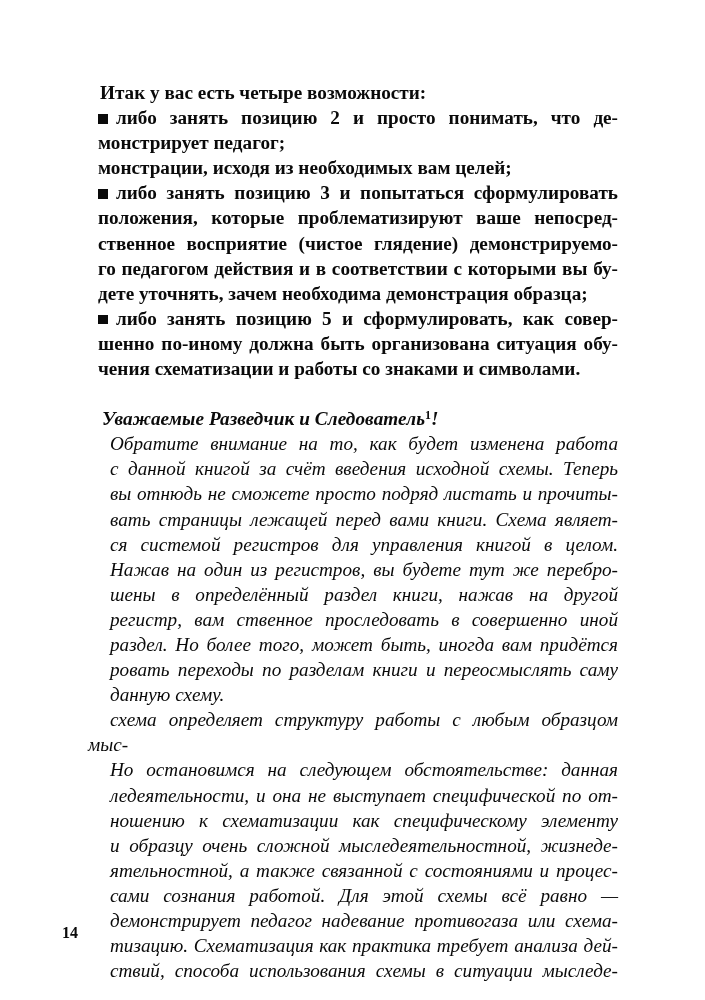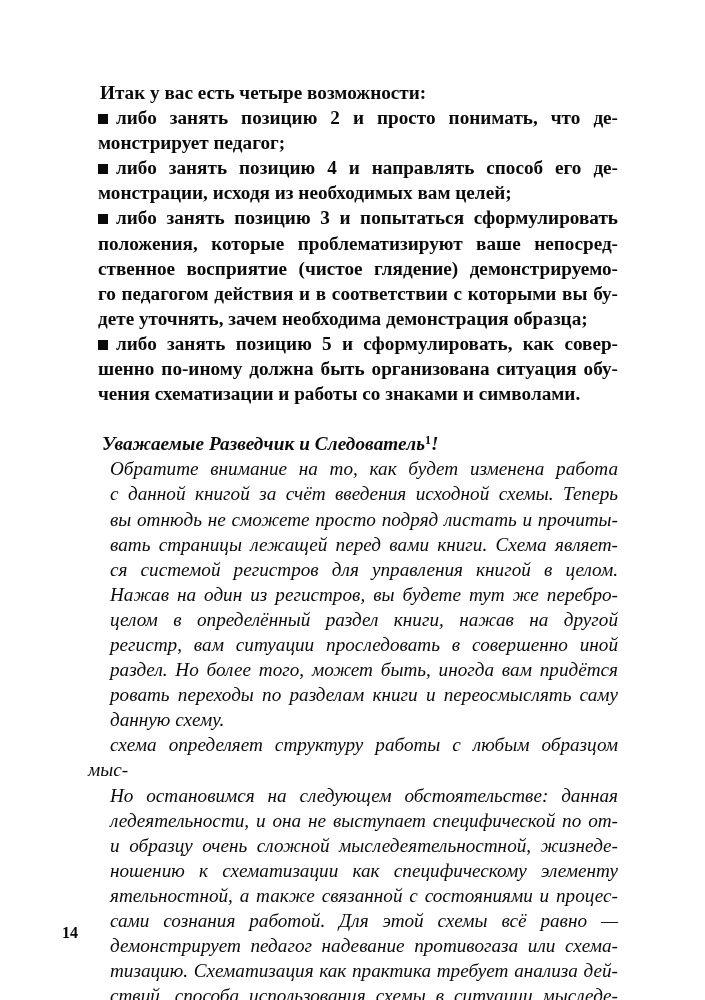--- a/index.html
+++ b/index.html
@@ -135,7 +135,6 @@
     </p>
 
     <p class="bullet-para">
-      <span class="ln first-bullet"><span class="sq"></span><span>либо занять позицию 4 и направлять способ его де-</span></span>
       <span class="ln flush">монстрации, исходя из необходимых вам целей;</span>
     </p>
 

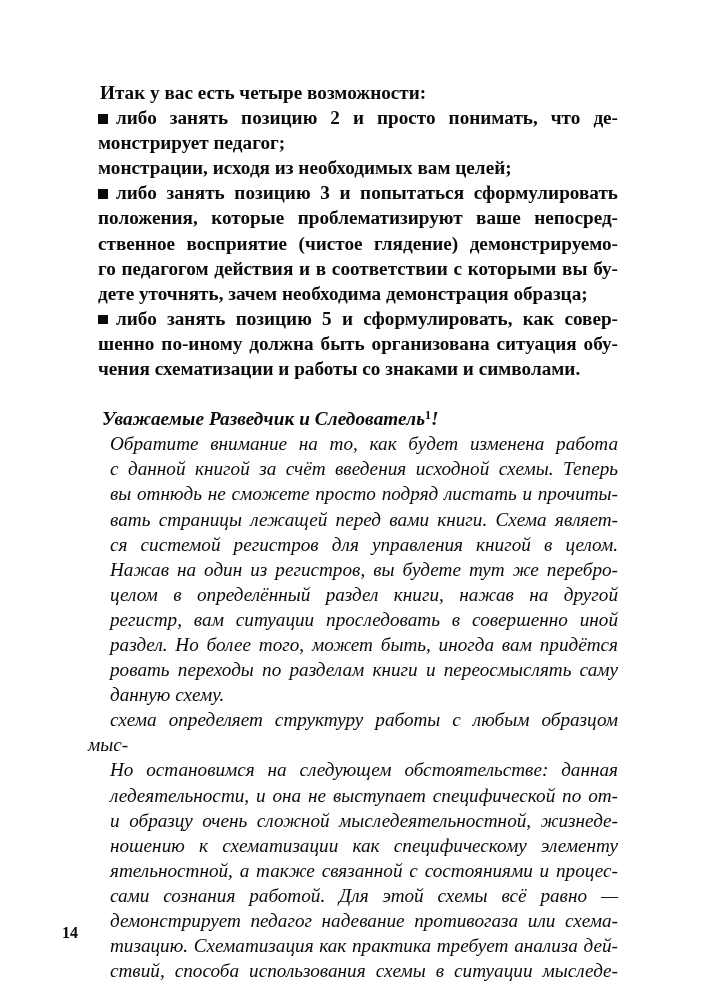--- a/index.html
+++ b/index.html
@@ -165,7 +165,7 @@
       <span class="ln">вать страницы лежащей перед вами книги. Схема являет-</span>
       <span class="ln">ся системой регистров для управления книгой в целом.</span>
       <span class="ln">Нажав на один из регистров, вы будете тут же перебро-</span>
-      <span class="ln">целом в определённый раздел книги, нажав на другой</span>
+      <span class="ln">шены в определённый раздел книги, нажав на другой</span>
       <span class="ln">регистр, вам ситуации проследовать в совершенно иной</span>
       <span class="ln">раздел. Но более того, может быть, иногда вам придётся</span>
       <span class="ln">ровать переходы по разделам книги и переосмыслять саму</span>

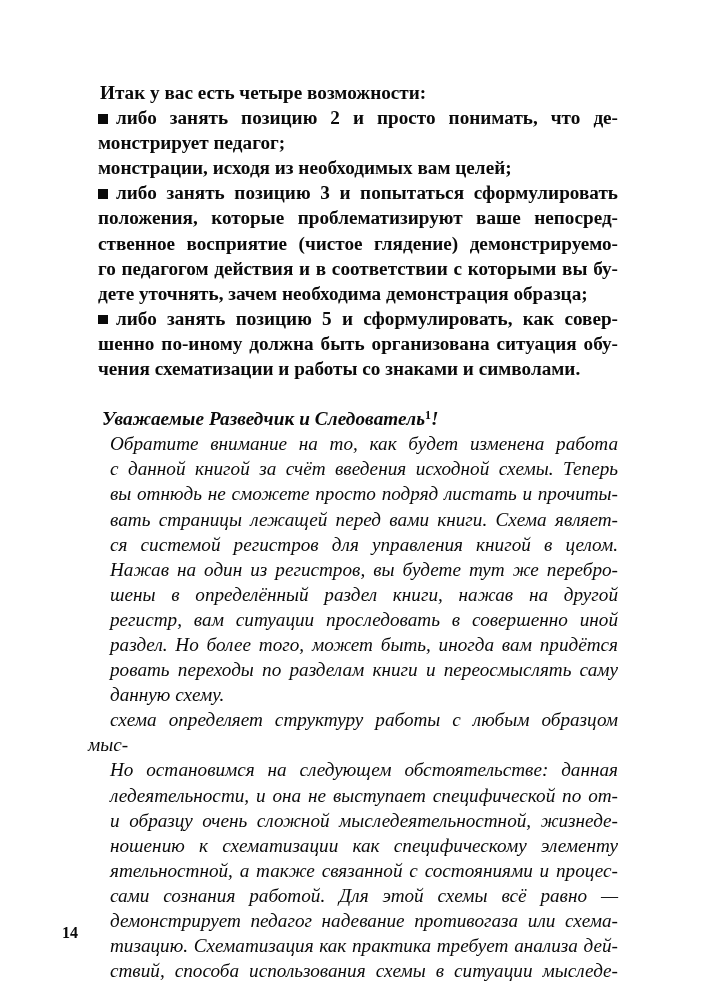--- a/index.html
+++ b/index.html
@@ -166,7 +166,7 @@
       <span class="ln">ся системой регистров для управления книгой в целом.</span>
       <span class="ln">Нажав на один из регистров, вы будете тут же перебро-</span>
       <span class="ln">шены в определённый раздел книги, нажав на другой</span>
-      <span class="ln">регистр, вам ситуации проследовать в совершенно иной</span>
+      <span class="ln">регистр, вам ственное проследовать в совершенно иной</span>
       <span class="ln">раздел. Но более того, может быть, иногда вам придётся</span>
       <span class="ln">ровать переходы по разделам книги и переосмыслять саму</span>
       <span class="ln flush">данную схему.</span>

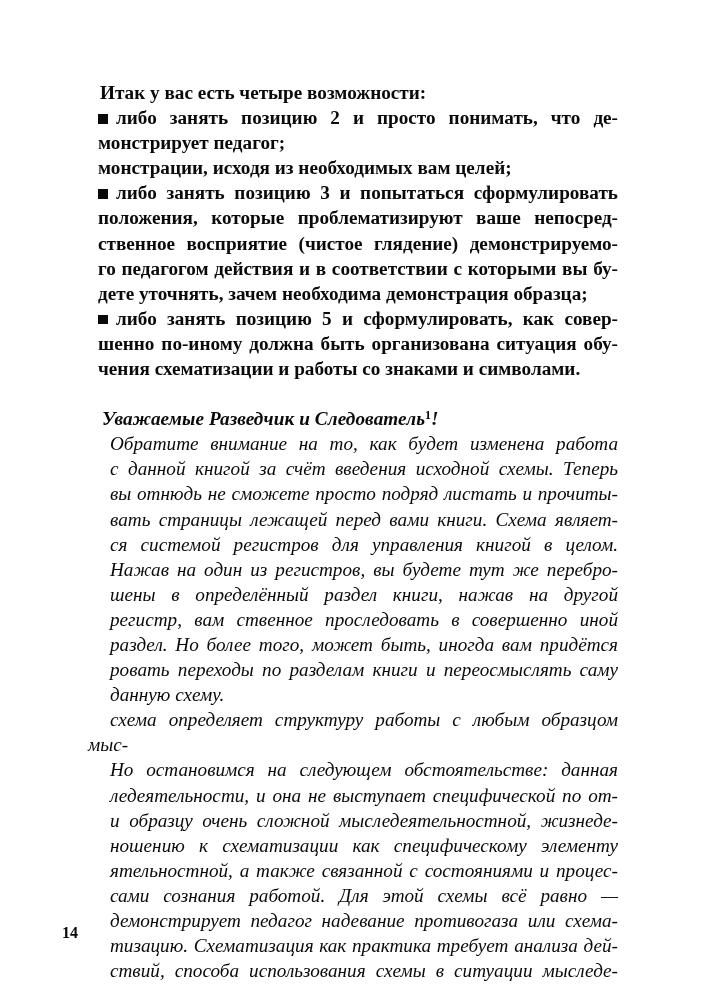--- a/index.html
+++ b/index.html
@@ -176,8 +176,8 @@
       <span class="ln">схема определяет структуру работы с любым образцом мыс-</span>
       <span class="ln first">Но остановимся на следующем обстоятельстве: данная</span>
       <span class="ln">ледеятельности, и она не выступает специфической по от-</span>
+      <span class="ln">ношению к схематизации как специфическому элементу</span>
       <span class="ln">и образцу очень сложной мыследеятельностной, жизнеде-</span>
-      <span class="ln">ношению к схематизации как специфическому элементу</span>
       <span class="ln">ятельностной, а также связанной с состояниями и процес-</span>
       <span class="ln">сами сознания работой. Для этой схемы всё равно —</span>
       <span class="ln">демонстрирует педагог надевание противогаза или схема-</span>

